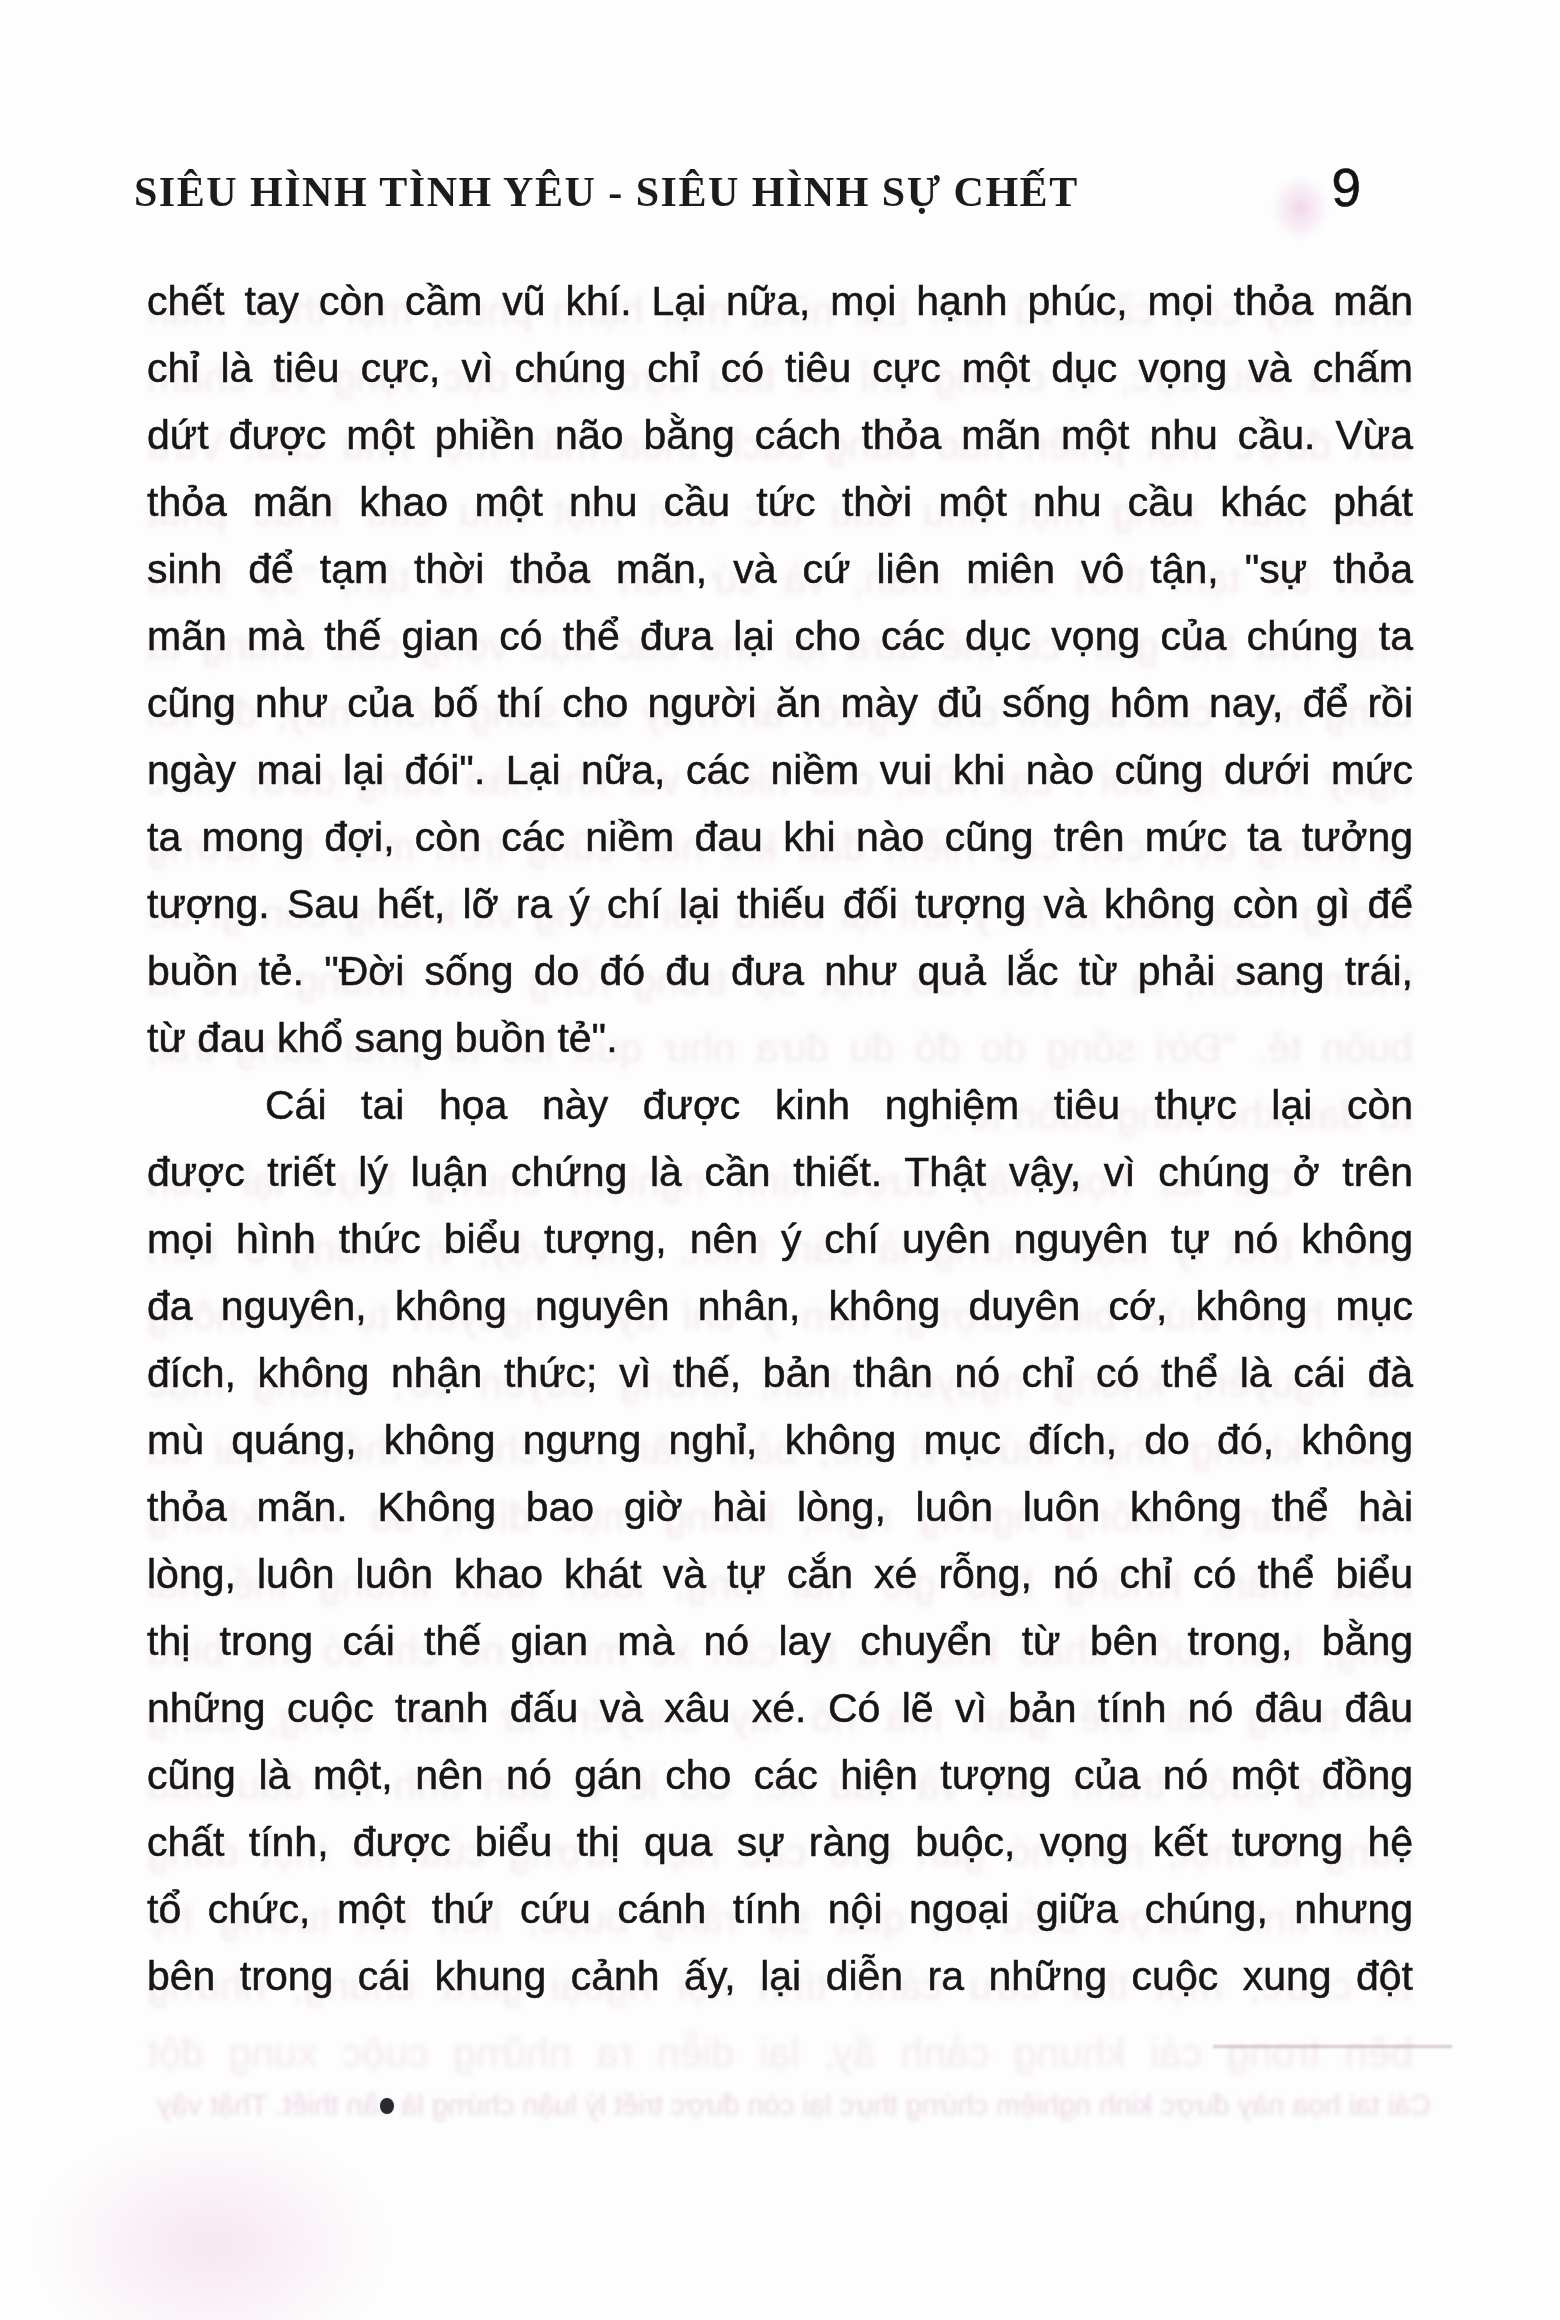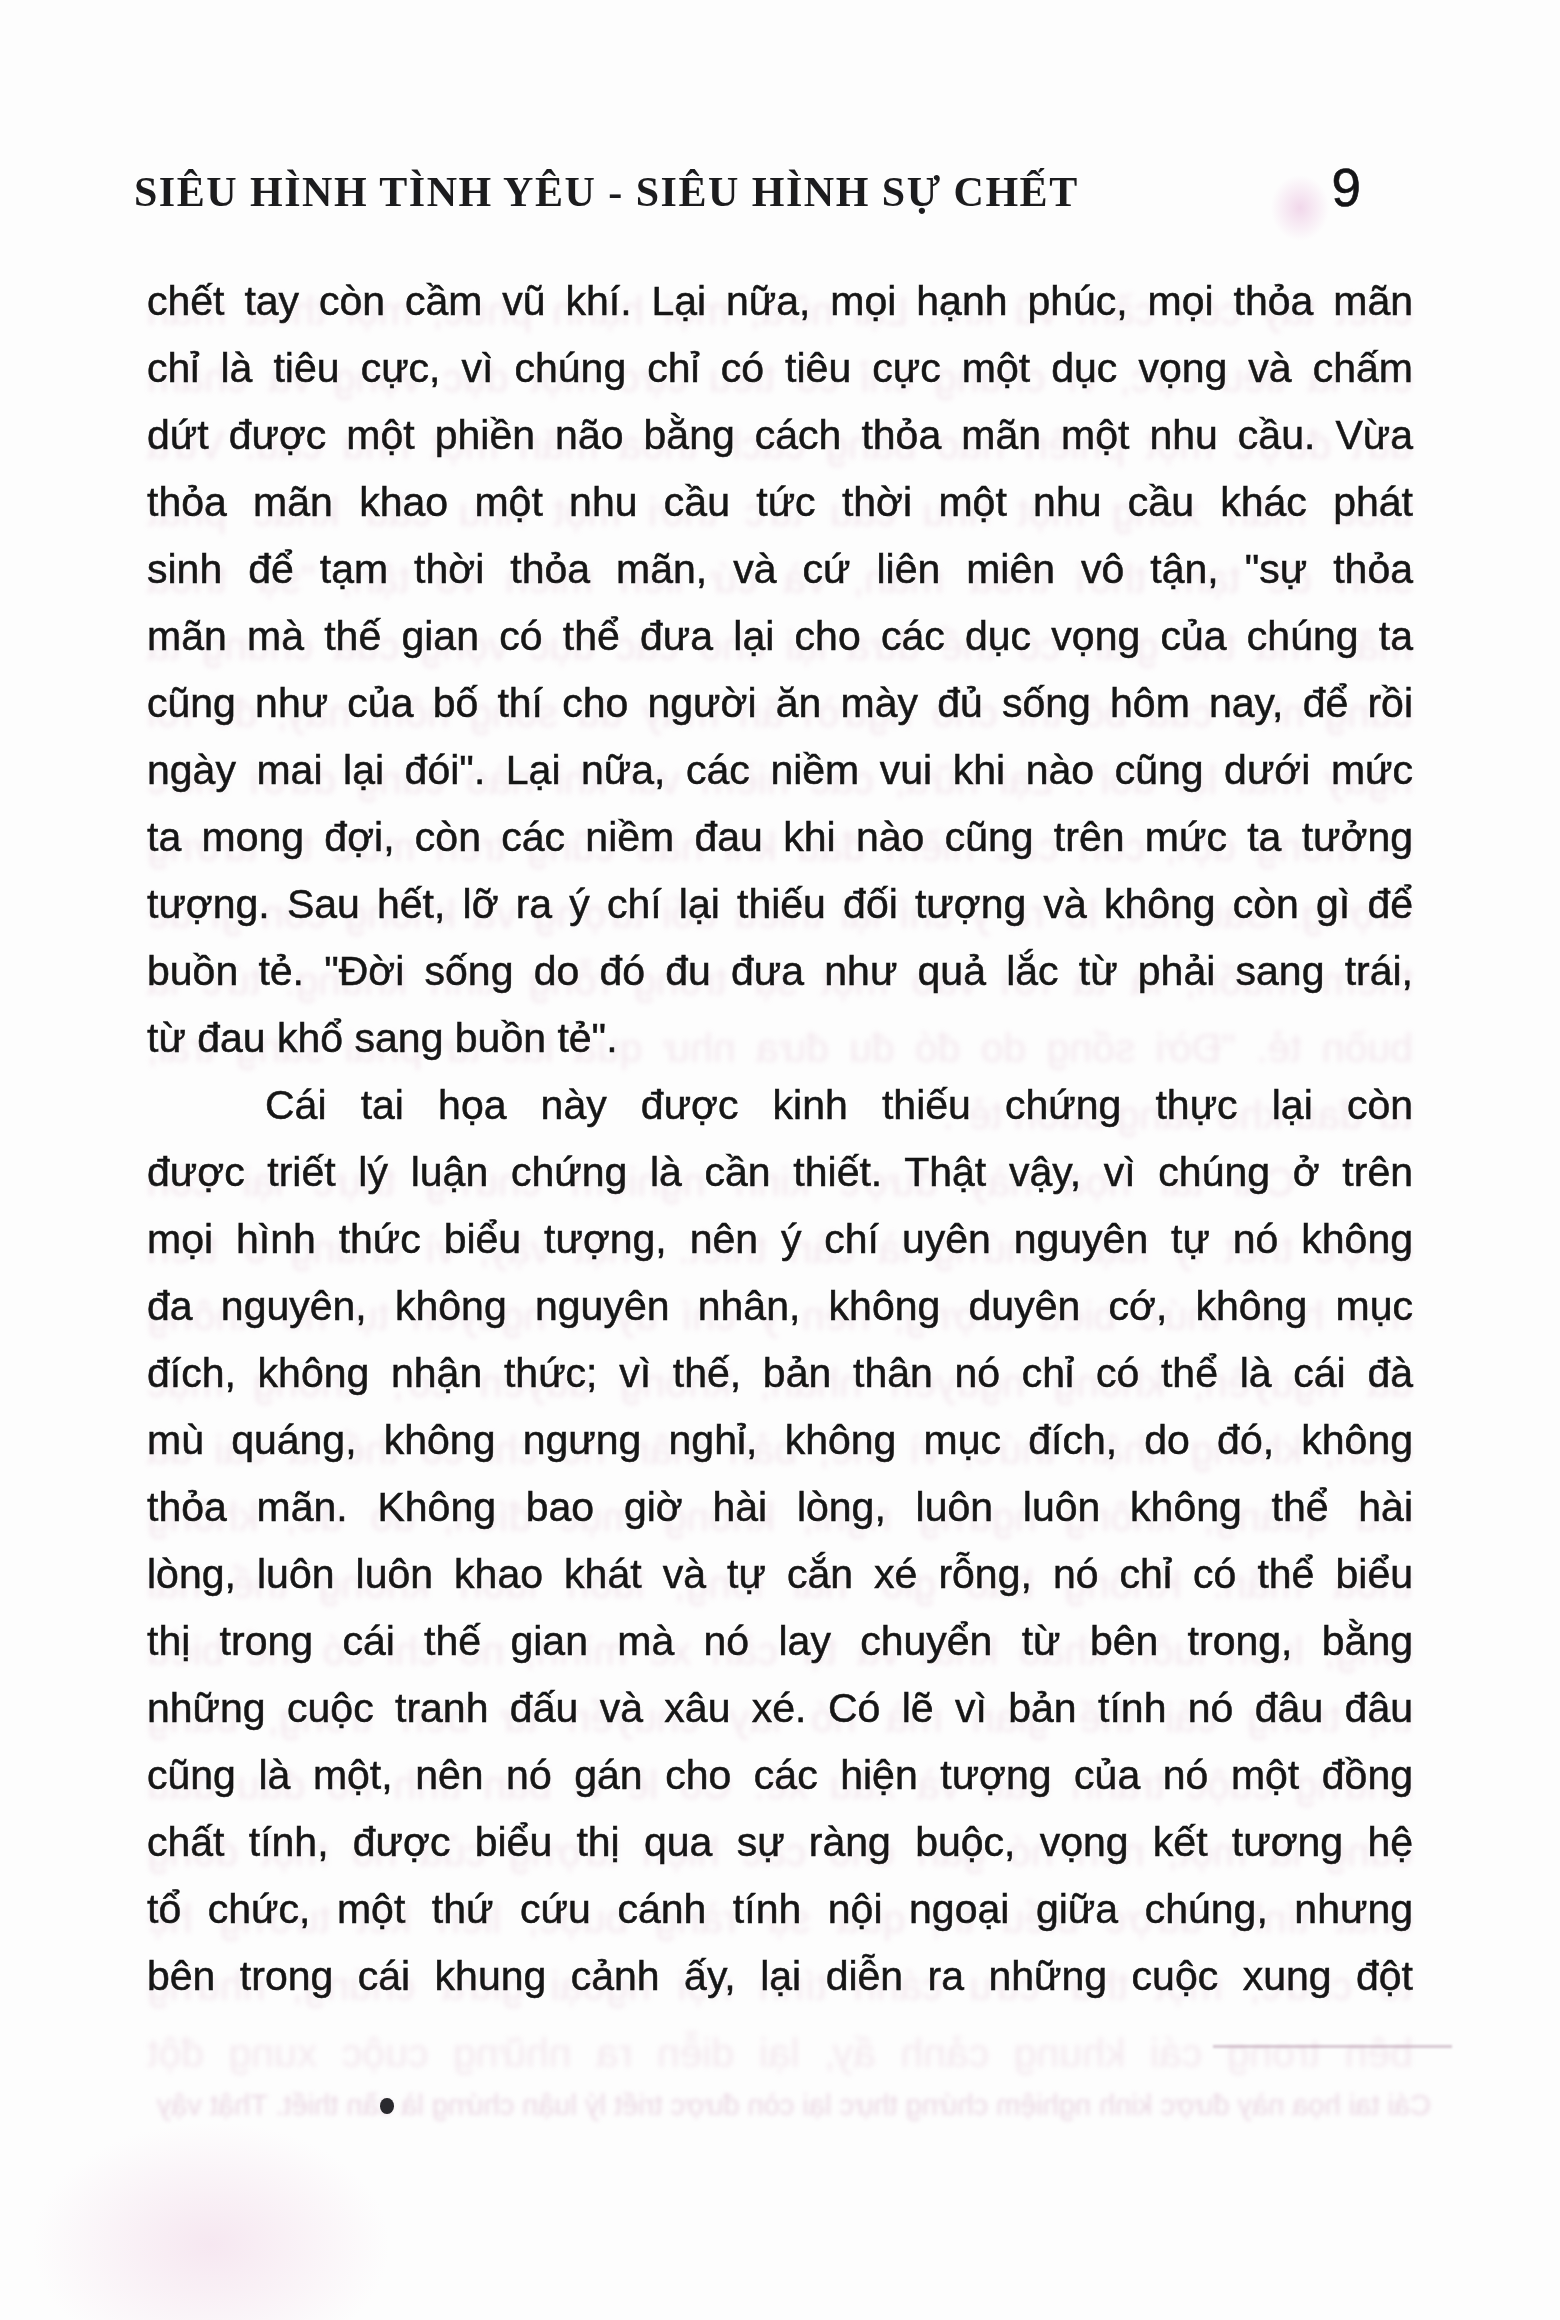--- a/index.html
+++ b/index.html
@@ -179,7 +179,7 @@
         <div class="line flush">từ đau khổ sang buồn tẻ".</div>
       </div>
       <div class="paragraph">
-        <div class="line indent">Cái tai họa này được kinh thiếu chứng thực lại còn</div>
+        <div class="line indent">Cái tai họa này được kinh nghiệm tiêu thực lại còn</div>
         <div class="line">được triết lý luận chứng là cần thiết. Thật vậy, vì chúng ở trên</div>
         <div class="line">mọi hình thức biểu tượng, nên ý chí uyên nguyên tự nó không</div>
         <div class="line">đa nguyên, không nguyên nhân, không duyên cớ, không mục</div>

